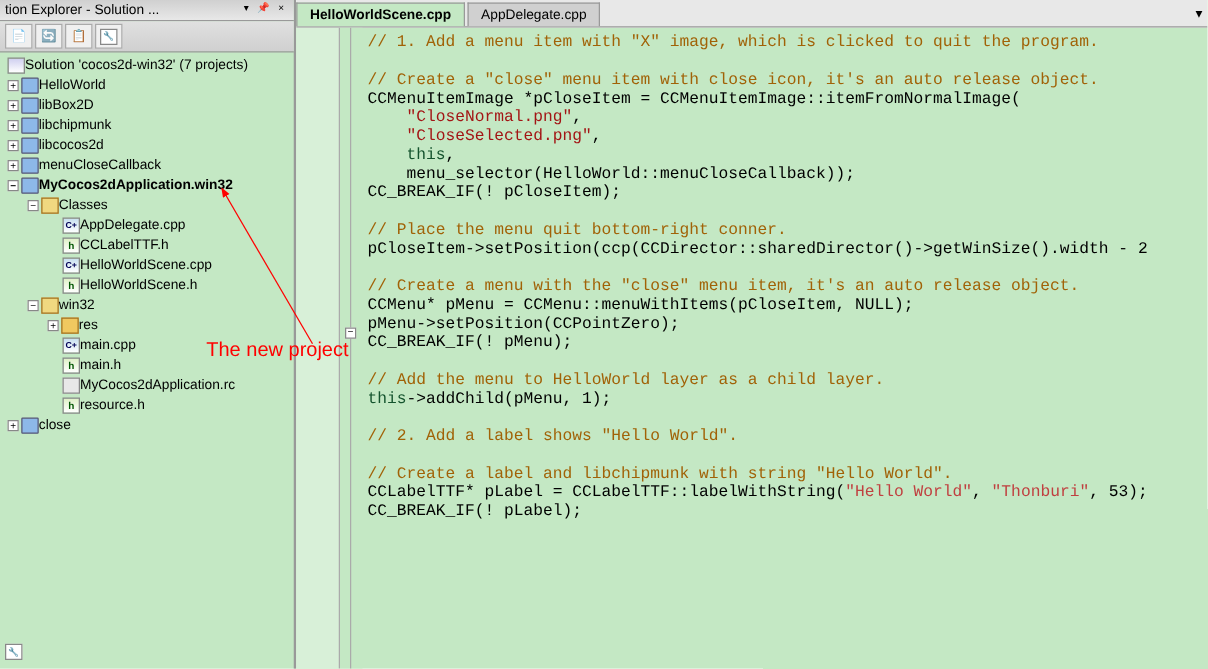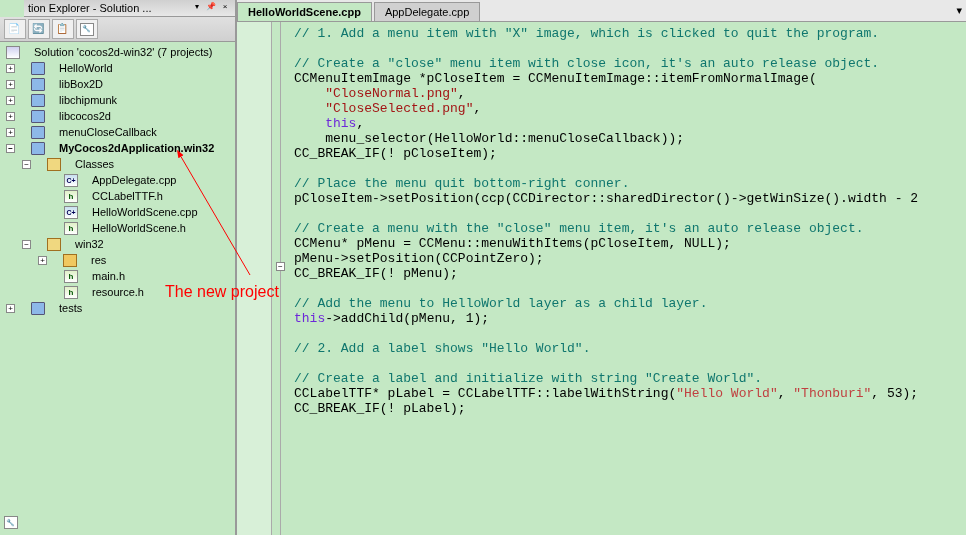--- a/index.html
+++ b/index.html
@@ -7,7 +7,7 @@
     .container { display: flex; width: 100%; height: 100%; }
     
     .explorer-panel { width: 237px; height: 100%; background: #c4e8c4; border-right: 2px solid #999; display: flex; flex-direction: column; }
-    .explorer-title { background: linear-gradient(#d0d0d0, #e8e8e8); padding: 2px 4px; font-family: Arial, sans-serif; font-size: 11px; display: flex; align-items: flex-start; justify-content: space-between; border-bottom: 1px solid #999; margin-left: 24px; }
+    .explorer-title { background: linear-gradient(#d0d0d0, #e8e8e8); padding: 2px 4px; font-family: Arial, sans-serif; font-size: 11px; display: flex; align-items: flex-start; justify-content: space-between; border-bottom: 1px solid #999; }
     .explorer-title-text-wrap { display: flex; align-items: center; gap: 4px; }
     .title-controls { display: flex; gap: 2px; }
     .title-btn { width: 12px; height: 12px; font-size: 8px; text-align: center; cursor: pointer; }

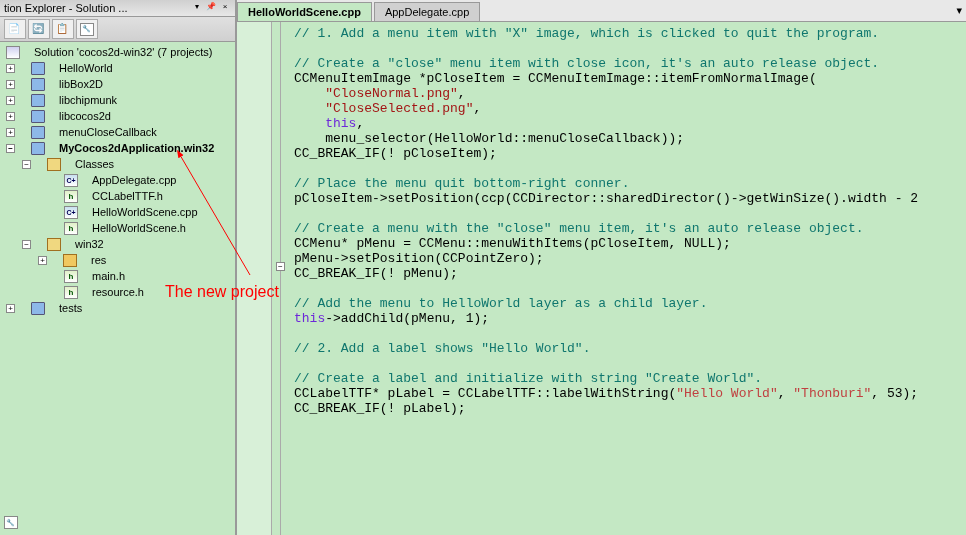--- a/index.html
+++ b/index.html
@@ -50,7 +50,7 @@
     .fold-box { position: absolute; left: 4px; width: 9px; height: 9px; border: 1px solid #888; background: #fff; font-size: 8px; line-height: 7px; text-align: center; cursor: pointer; }
     .fold-line { position: absolute; left: 8px; top: 0; width: 1px; height: 100%; background: #aaa; }
     .code { flex: 1; padding: 4px 0 4px 4px; font-family: "Courier New", monospace; font-size: 13px; line-height: 15px; white-space: pre; overflow: hidden; }
-    .c-comment { color: #0f766e; }
+    .c-comment { color: #a16207; }
     .c-string { color: #a31515; }
     .c-keyword { color: #6d28d9; }
     .c-str2 { color: #c04040; }

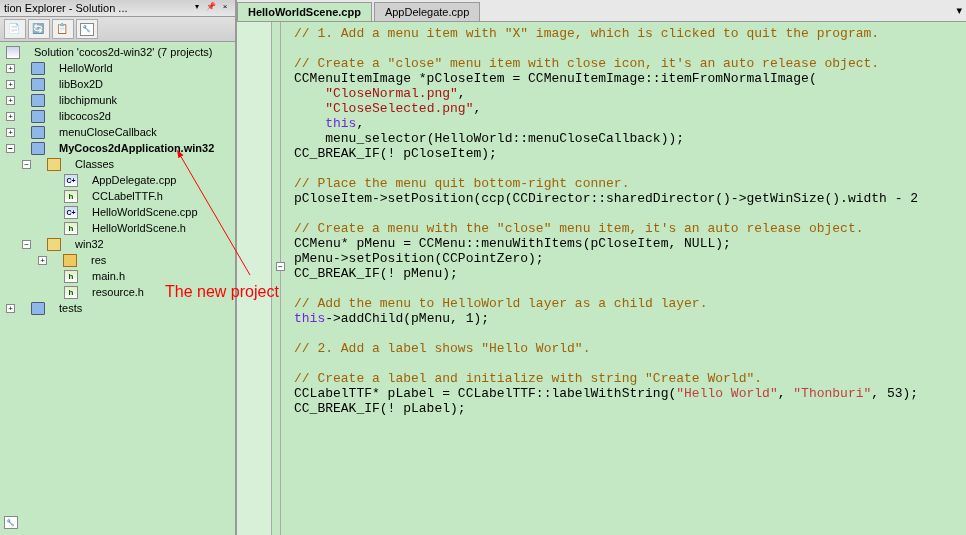--- a/index.html
+++ b/index.html
@@ -14,7 +14,7 @@
     .toolbar { background: linear-gradient(#e0e0e0, #d0d0d0); padding: 2px 4px; display: flex; gap: 2px; border-bottom: 1px solid #999; }
     .toolbar-btn { width: 22px; height: 20px; border: 1px solid #aaa; background: #f0f0f0; display: flex; align-items: center; justify-content: center; font-size: 10px; cursor: pointer; }
     .tree { flex: 1; overflow: auto; padding: 2px; font-family: Arial, sans-serif; font-size: 11px; }
-    .tree-item { display: flex; align-items: center; gap: 14px; padding: 0 4px; height: 16px; cursor: pointer; white-space: nowrap; }
+    .tree-item { display: flex; align-items: center; gap: 0; padding: 0 4px; height: 16px; cursor: pointer; white-space: nowrap; }
     .tree-item.bold { font-weight: bold; }
     .tree-toggle { width: 9px; height: 9px; border: 1px solid #888; background: #fff; font-size: 8px; line-height: 7px; text-align: center; margin-right: 2px; cursor: pointer; }
     .tree-spacer { width: 12px; display: inline-block; }

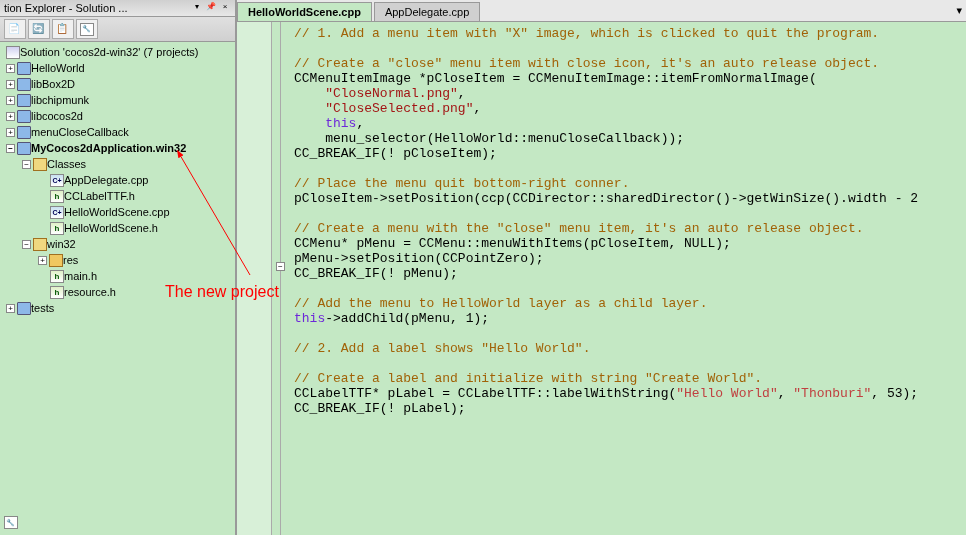--- a/index.html
+++ b/index.html
@@ -52,7 +52,7 @@
     .code { flex: 1; padding: 4px 0 4px 4px; font-family: "Courier New", monospace; font-size: 13px; line-height: 15px; white-space: pre; overflow: hidden; }
     .c-comment { color: #a16207; }
     .c-string { color: #a31515; }
-    .c-keyword { color: #6d28d9; }
+    .c-keyword { color: #14532d; }
     .c-str2 { color: #c04040; }
     
     .annotation { position: absolute; left: 165px; top: 283px; color: #ff0000; font-size: 16px; font-family: Arial; pointer-events: none; }

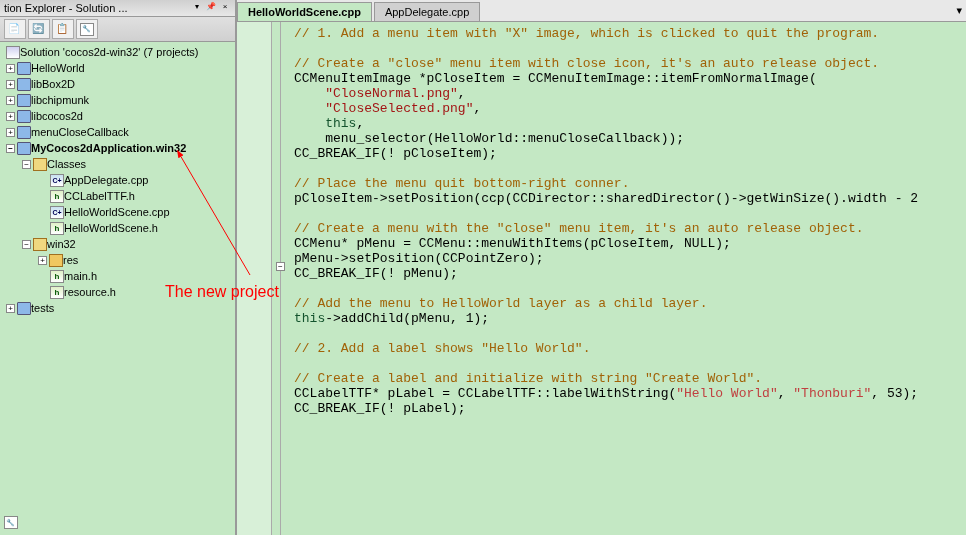--- a/index.html
+++ b/index.html
@@ -153,6 +153,11 @@
       </div>
       <div class="tree-item indent-3">
         <span class="tree-spacer"></span>
+        <span class="icon icon-cpp">C+</span>
+        <span>main.cpp</span>
+      </div>
+      <div class="tree-item indent-3">
+        <span class="tree-spacer"></span>
         <span class="icon icon-h">h</span>
         <span>main.h</span>
       </div>

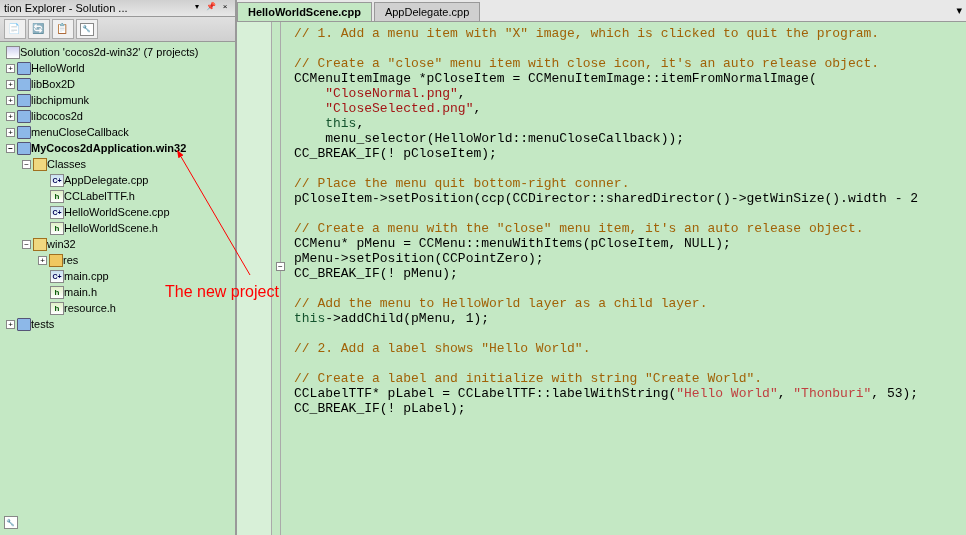--- a/index.html
+++ b/index.html
@@ -55,7 +55,7 @@
     .c-keyword { color: #14532d; }
     .c-str2 { color: #c04040; }
     
-    .annotation { position: absolute; left: 165px; top: 283px; color: #ff0000; font-size: 16px; font-family: Arial; pointer-events: none; }
+    .annotation { position: absolute; left: 165px; top: 272px; color: #ff0000; font-size: 16px; font-family: Arial; pointer-events: none; }
     .arrow-svg { position: absolute; left: 170px; top: 150px; pointer-events: none; }
   </style>
 </head>

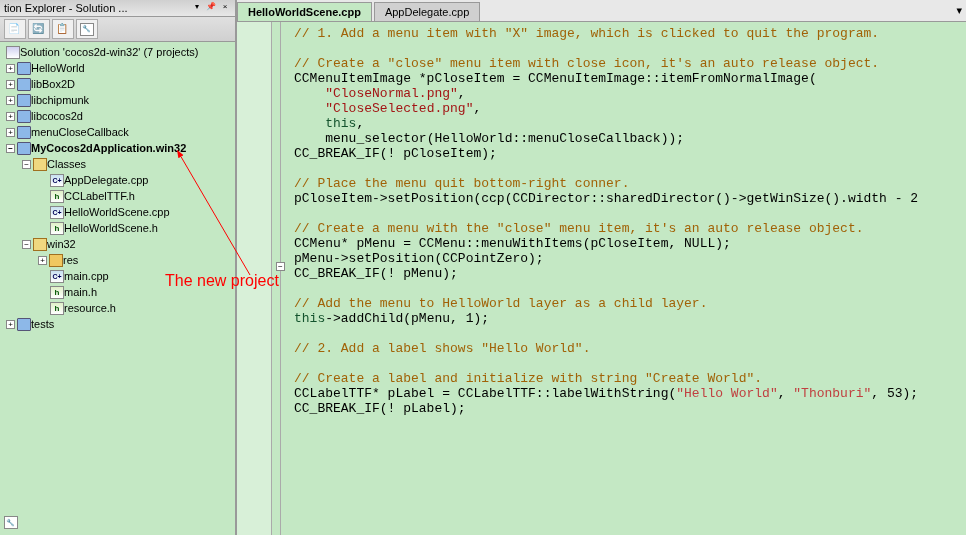--- a/index.html
+++ b/index.html
@@ -163,6 +163,11 @@
       </div>
       <div class="tree-item indent-3">
         <span class="tree-spacer"></span>
+        <span class="icon icon-rc"></span>
+        <span>MyCocos2dApplication.rc</span>
+      </div>
+      <div class="tree-item indent-3">
+        <span class="tree-spacer"></span>
         <span class="icon icon-h">h</span>
         <span>resource.h</span>
       </div>

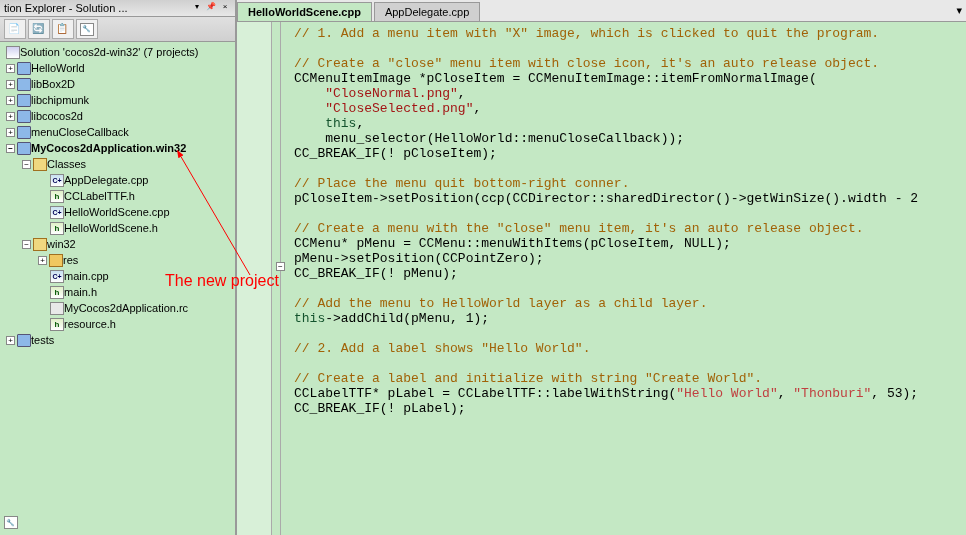--- a/index.html
+++ b/index.html
@@ -174,7 +174,7 @@
       <div class="tree-item indent-1">
         <span class="tree-toggle">+</span>
         <span class="icon icon-proj"></span>
-        <span>tests</span>
+        <span>close</span>
       </div>
       <div class="prop-icon-left"><span class="icon icon-prop"></span></div>
     </div>

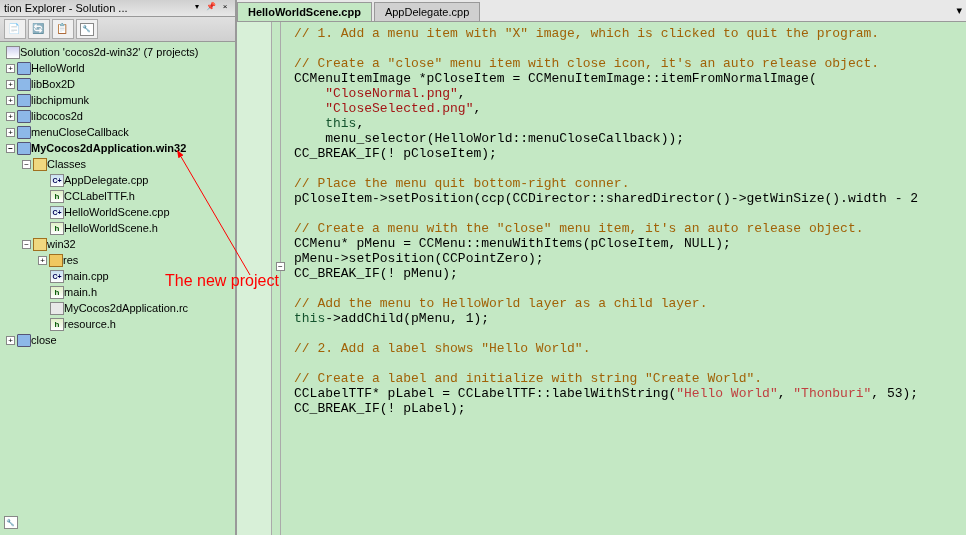--- a/index.html
+++ b/index.html
@@ -215,7 +215,7 @@
 
 <span class="c-comment">// 2. Add a label shows "Hello World".</span>
 
-<span class="c-comment">// Create a label and initialize with string "Create World".</span>
+<span class="c-comment">// Create a label and libchipmunk with string "Hello World".</span>
 <span>CCLabelTTF* pLabel = CCLabelTTF::labelWithString(</span><span class="c-str2">"Hello World"</span>, <span class="c-str2">"Thonburi"</span><span>, 53);</span>
 <span>CC_BREAK_IF(! pLabel);</span>
 </div>

